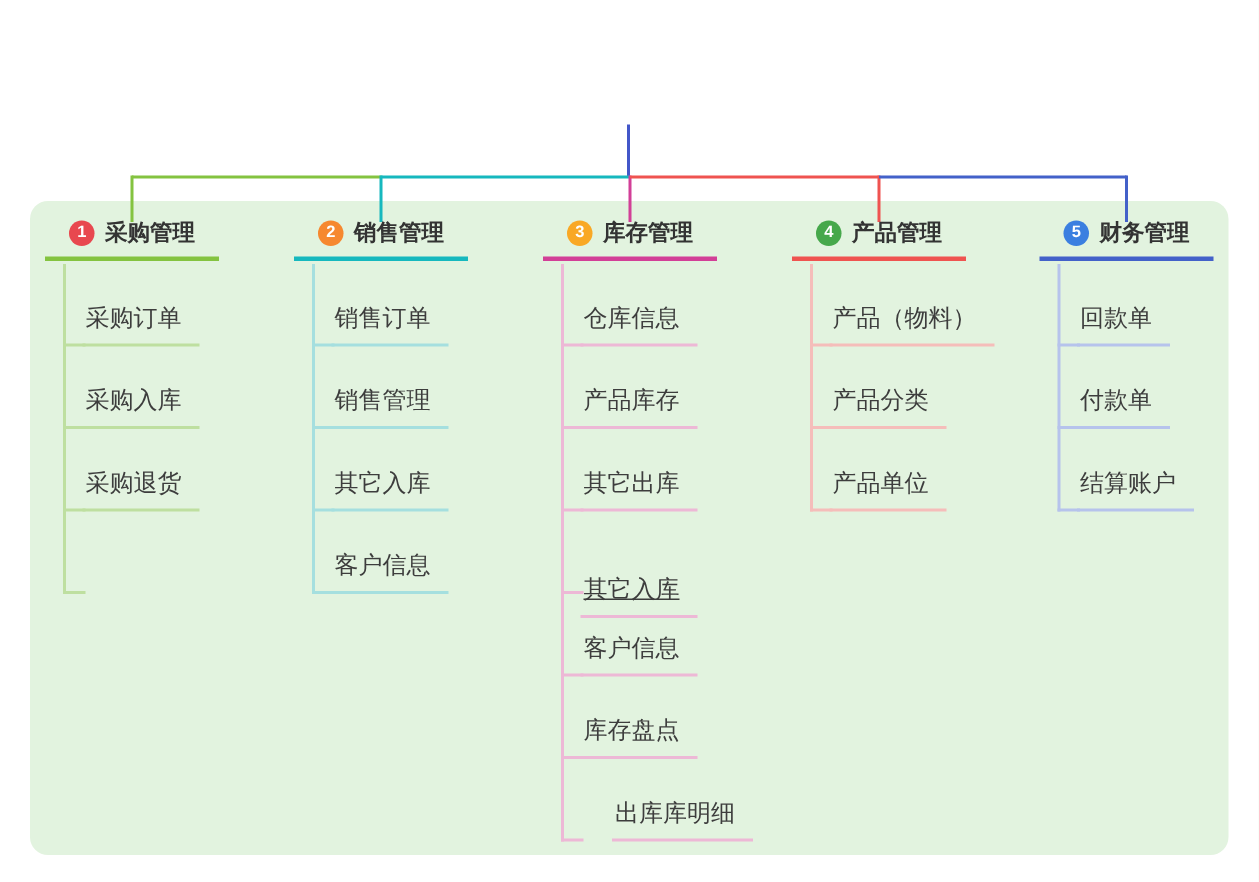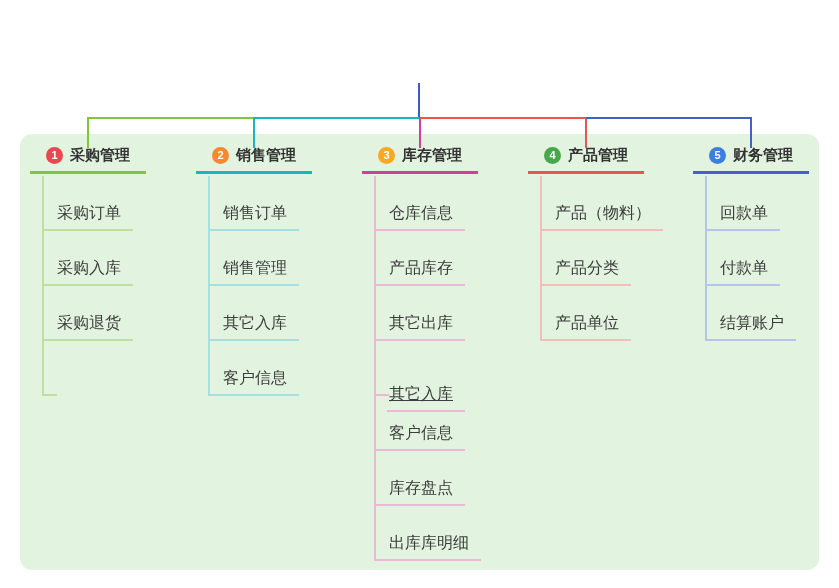--- a/index.html
+++ b/index.html
@@ -95,7 +95,7 @@
     <div class="node-child" style="left:387px;top:384px;text-decoration:underline;">其它入库</div>
     <div class="node-child" style="left:387px;top:423px;">客户信息</div>
     <div class="node-child" style="left:387px;top:478px;">库存盘点</div>
-    <div class="node-child" style="left:387px;top:533px;">出库库明细</div>
+    <div class="node-child" style="left:408px;top:533px;">出库库明细</div>
   </div>
 
   <div class="branch" style="--c: #ef5350; --lc: #f5bdba; --bc: #46a84b;">

